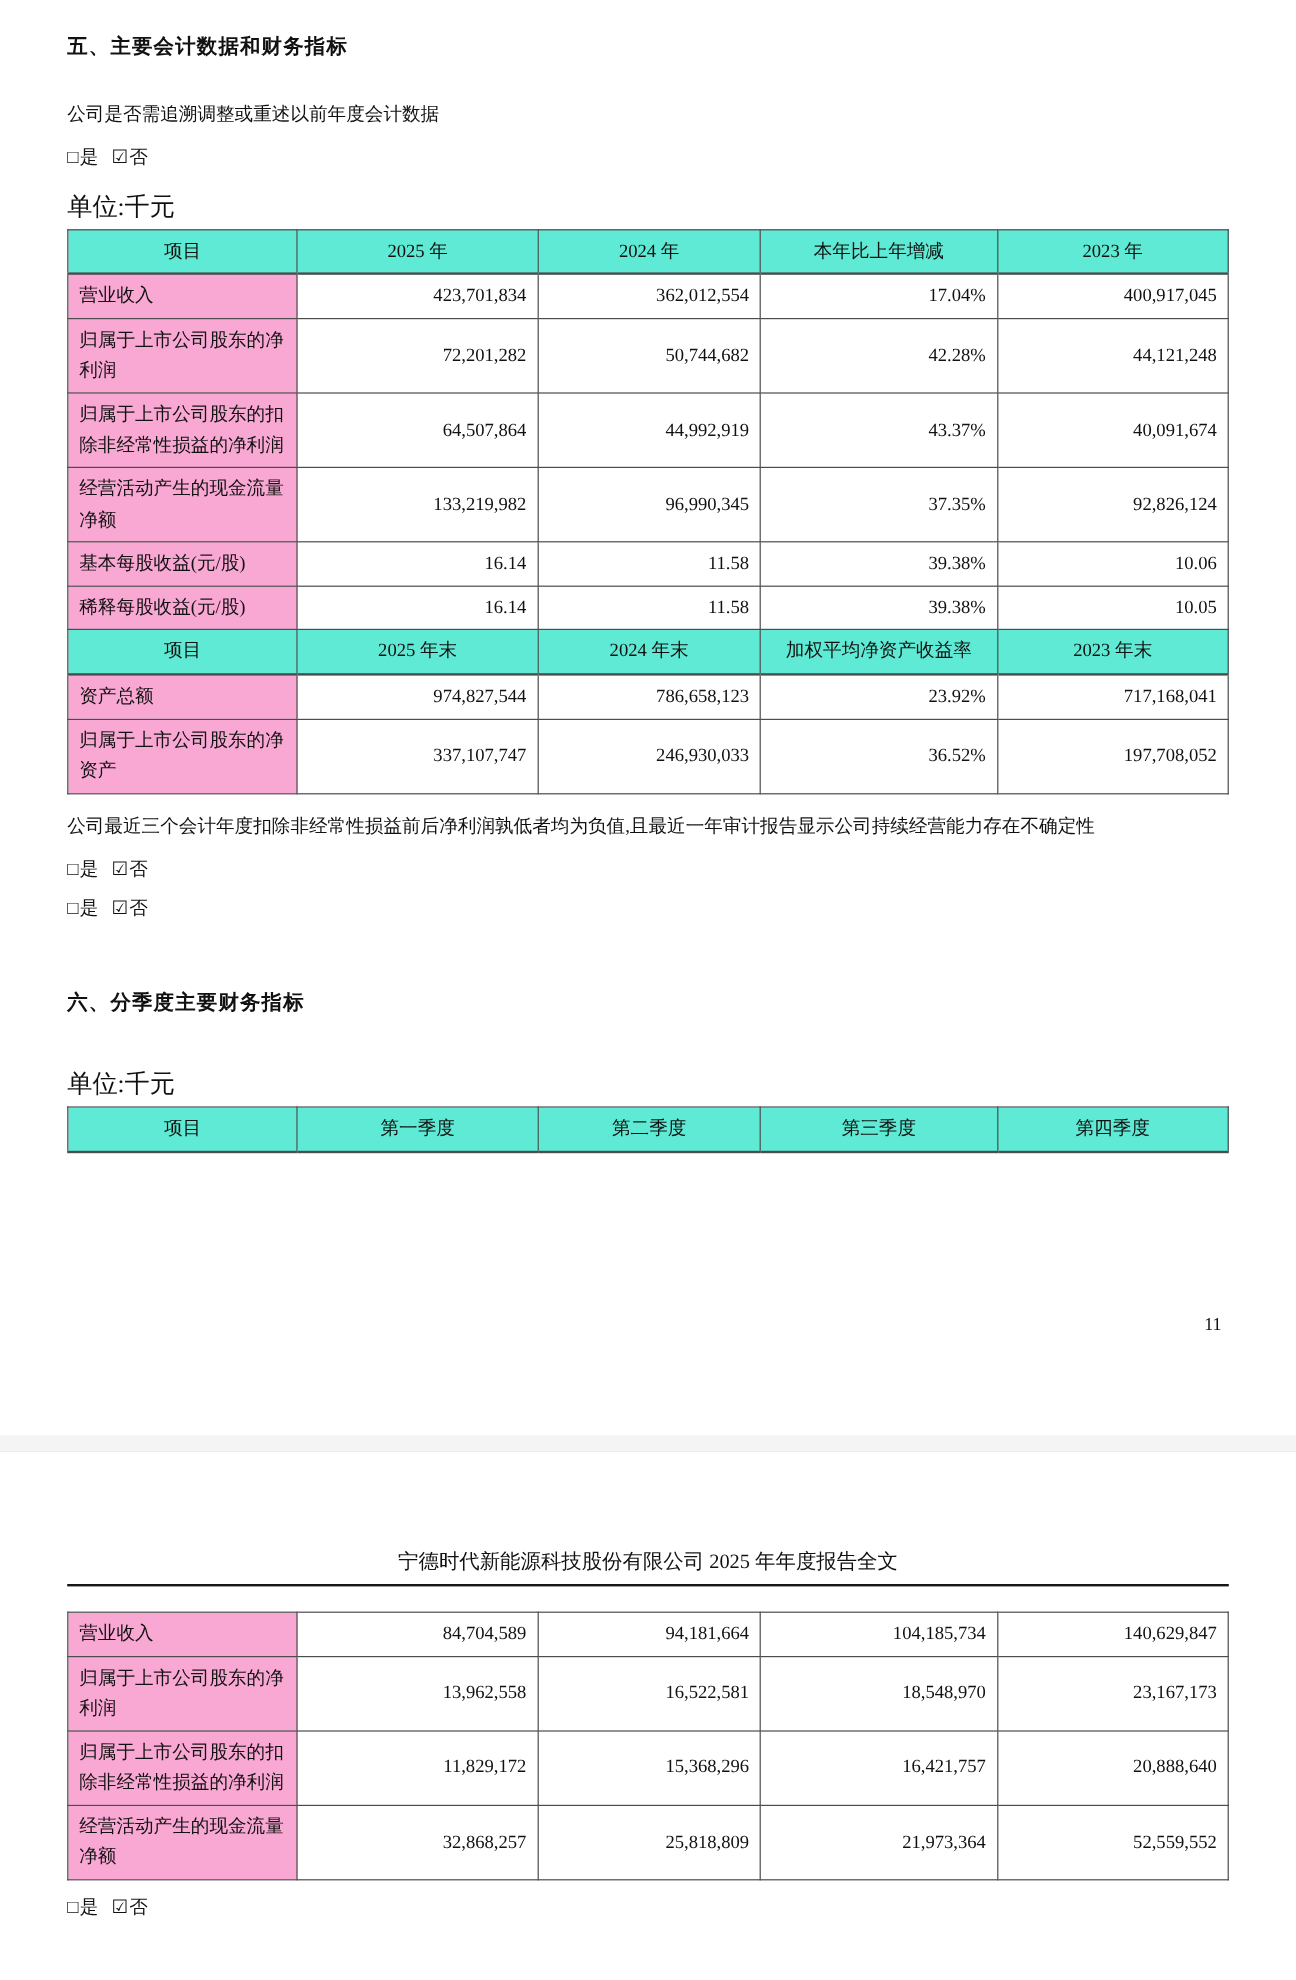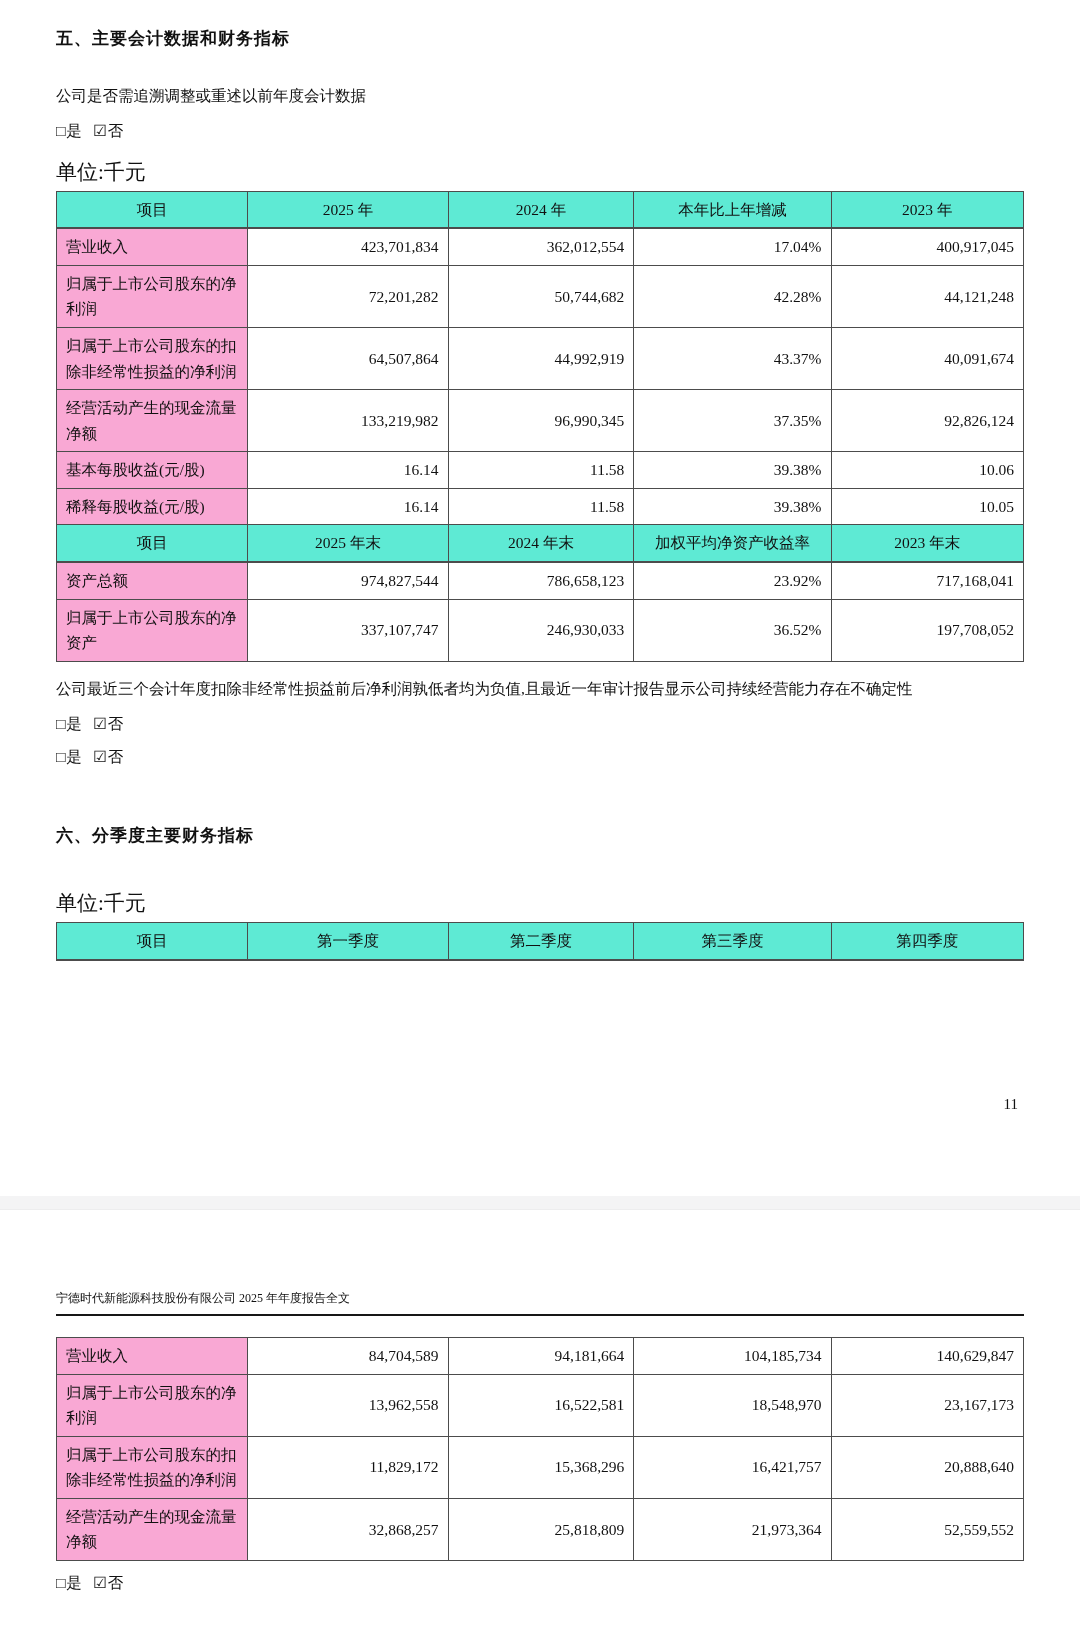--- a/index.html
+++ b/index.html
@@ -42,7 +42,7 @@
   .pagenum { position:absolute; right:62px; top:1072px; font-size:15px;margin-top:24px; }
 
   .docheader {
-    margin-top:80px; text-align:left; font-size:12px;
+    margin-top:80px; text-align:center; font-size:17px;
     padding-bottom:7px; border-bottom:2px solid #161616;
   }
   .cont-table { margin-top:21px; }

